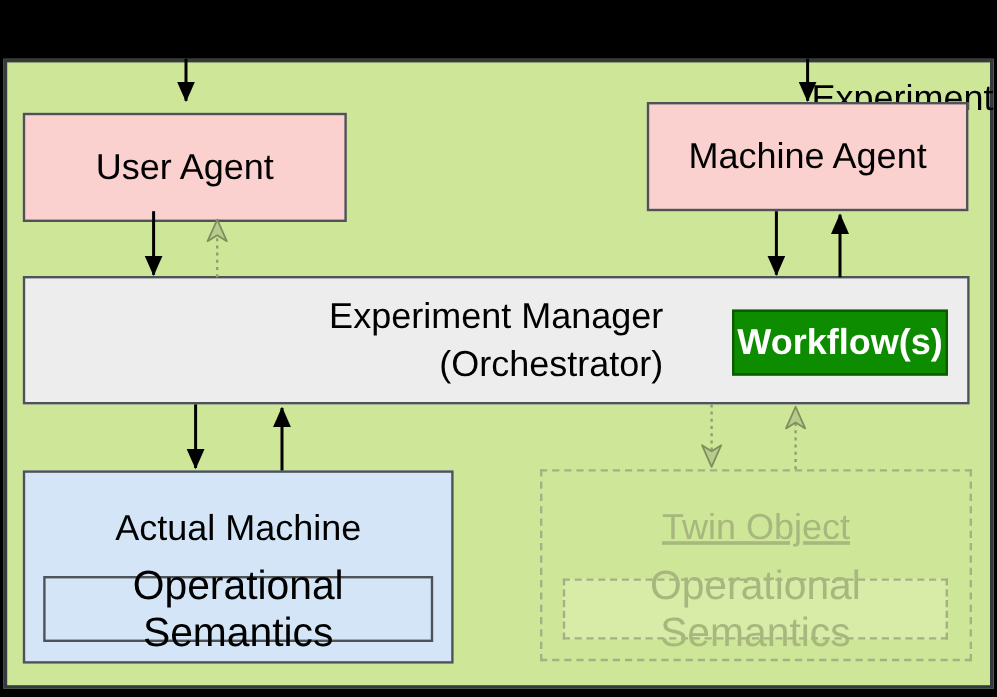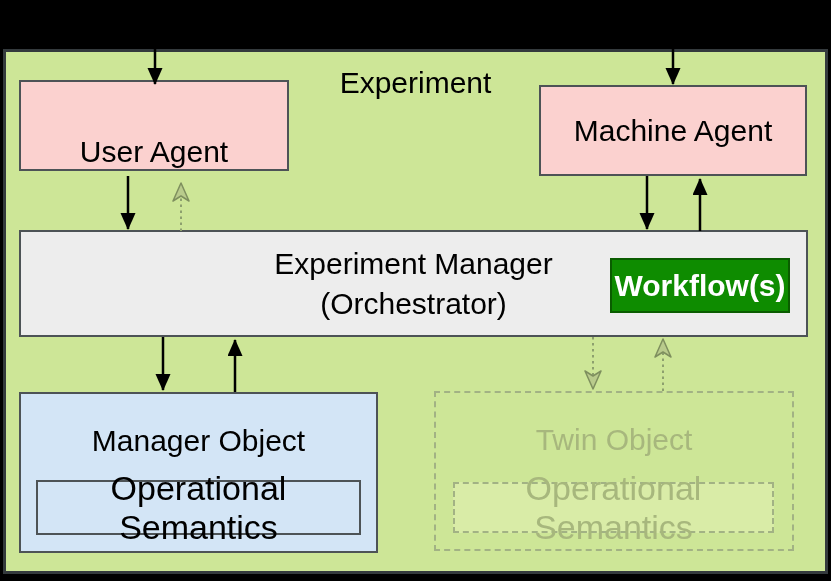--- a/index.html
+++ b/index.html
@@ -23,7 +23,7 @@
     position: absolute;
     left: 3px; top: 66px;
     width: 825px;
-    text-align: center;
+    text-align: right;
     font-size: 30px;
     line-height: 34px;
   }

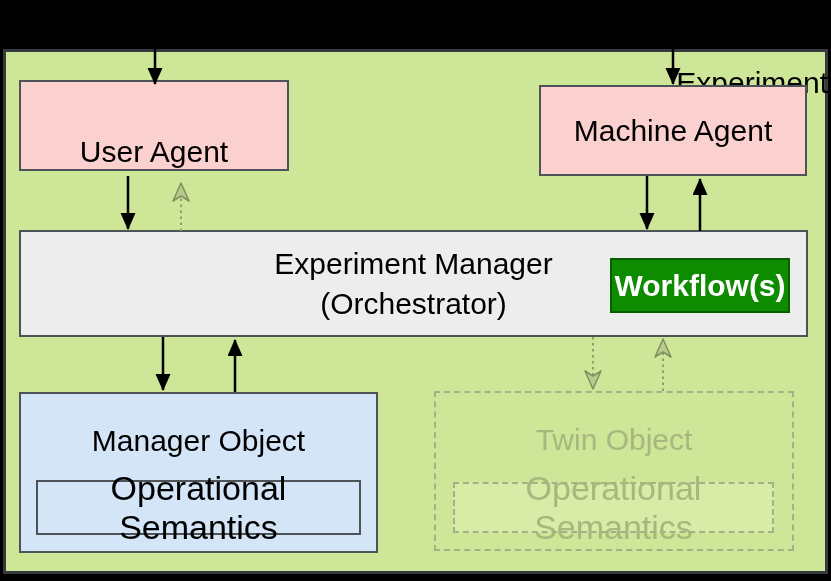--- a/index.html
+++ b/index.html
@@ -40,7 +40,7 @@
     background: var(--agent-fill, #fbd1cf);
     border: 2px solid var(--box-border, #4d5356);
   }
-  .agent.user    { left: 19px;  top: 80px; width: 266px; height: 87px; align-items: flex-end; }
+  .agent.user    { left: 19px;  top: 94px; width: 266px; height: 87px; }
   .agent.machine { left: 539px; top: 85px; width: 264px; height: 87px; }
   .manager {
     left: 19px; top: 230px; width: 785px; height: 103px;

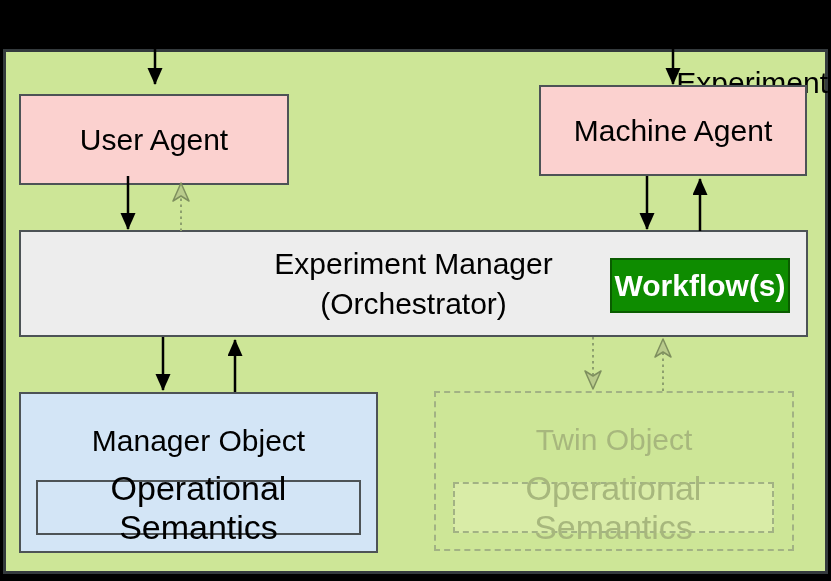--- a/index.html
+++ b/index.html
@@ -48,6 +48,7 @@
     border: 2px solid var(--box-border, #4d5356);
     white-space: pre-line;
     line-height: 40px;
+    text-align: right;
   }
   .workflow {
     left: 610px; top: 258px; width: 176px; height: 51px;

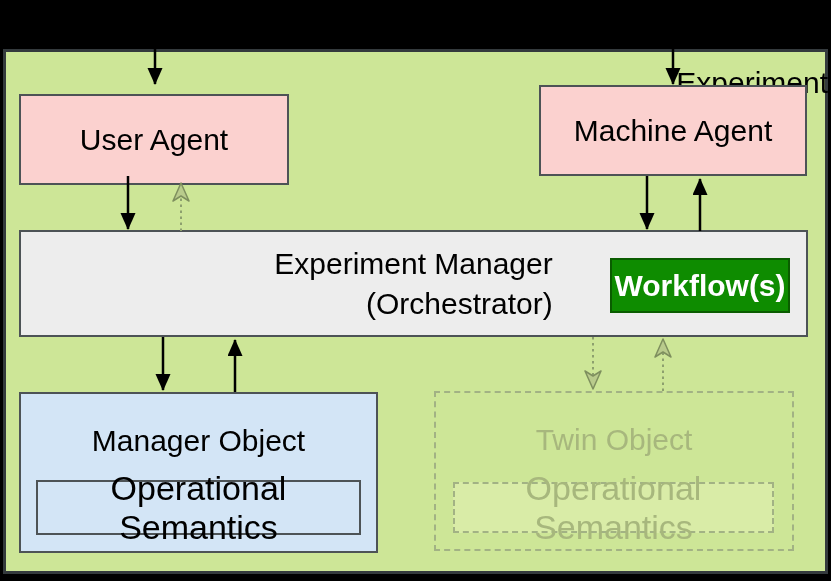--- a/index.html
+++ b/index.html
@@ -126,7 +126,7 @@
   </div>
 
   <div class="object-box actual">
-    <div class="object-title">Manager Object</div>
+    <div class="object-title">Actual Machine</div>
     <div class="inner-box">
       <span>Operational Semantics</span>
     </div>

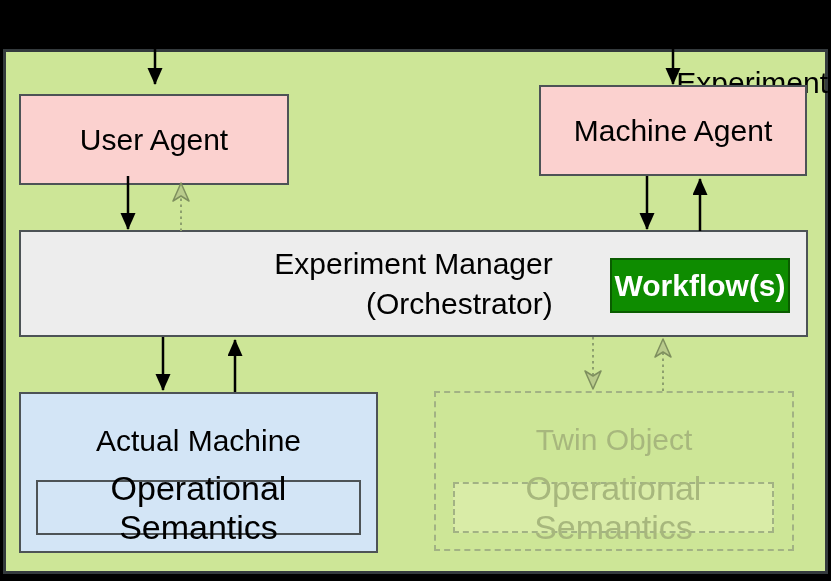--- a/index.html
+++ b/index.html
@@ -69,10 +69,11 @@
     border: 2px solid var(--box-border, #4d5356);
   }
   .twin {
-    left: 434px; top: 391px; width: 356px; height: 156px;
+    left: 450px; top: 391px; width: 356px; height: 156px;
     background: transparent;
     border: 2px dashed var(--twin-border, #a2b284);
     color: var(--twin-text, #a7b77d);
+    text-decoration: underline;
   }
   .object-title { margin-top: 30px; line-height: 34px; }
   .inner-box {

